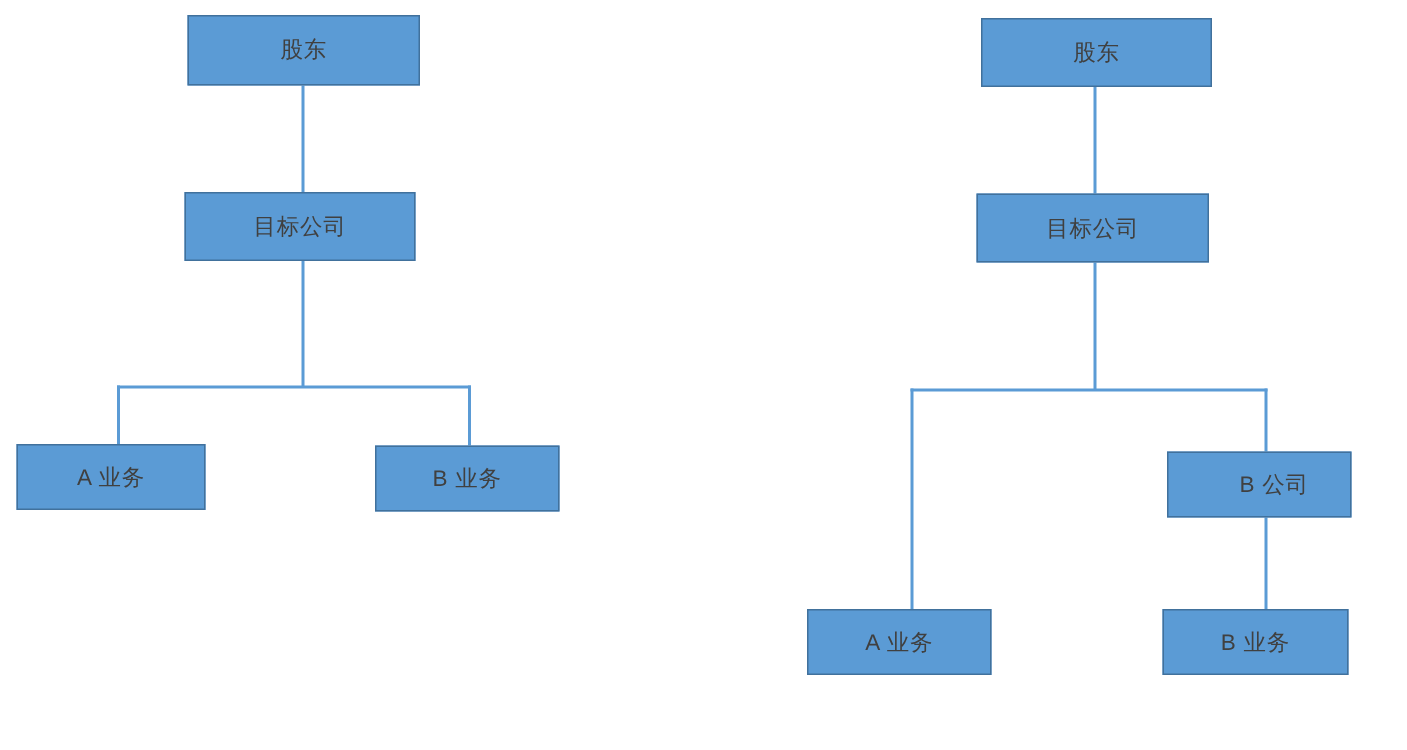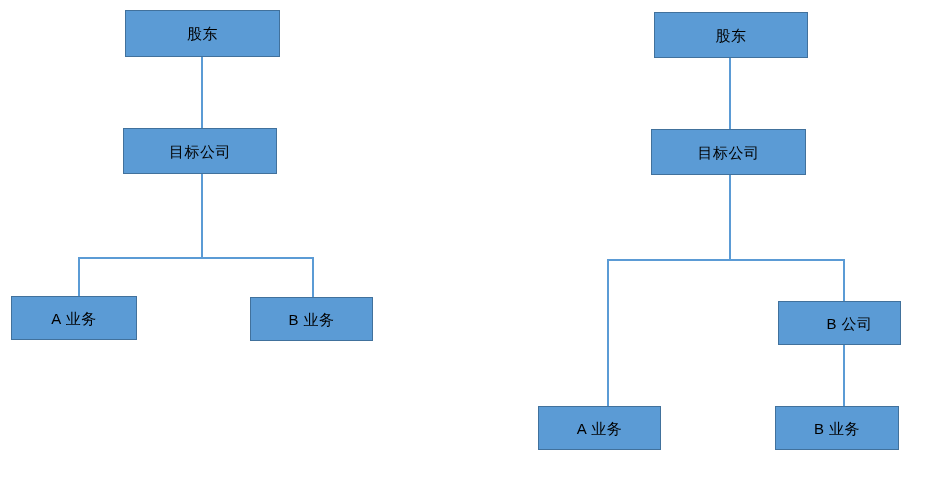--- a/index.html
+++ b/index.html
@@ -25,7 +25,7 @@
     box-sizing: border-box;
     background: #5B9BD5;
     border: 1px solid #41719C;
-    color: #000000;
+    color: #404040;
     display: flex;
     align-items: center;
     justify-content: center;

